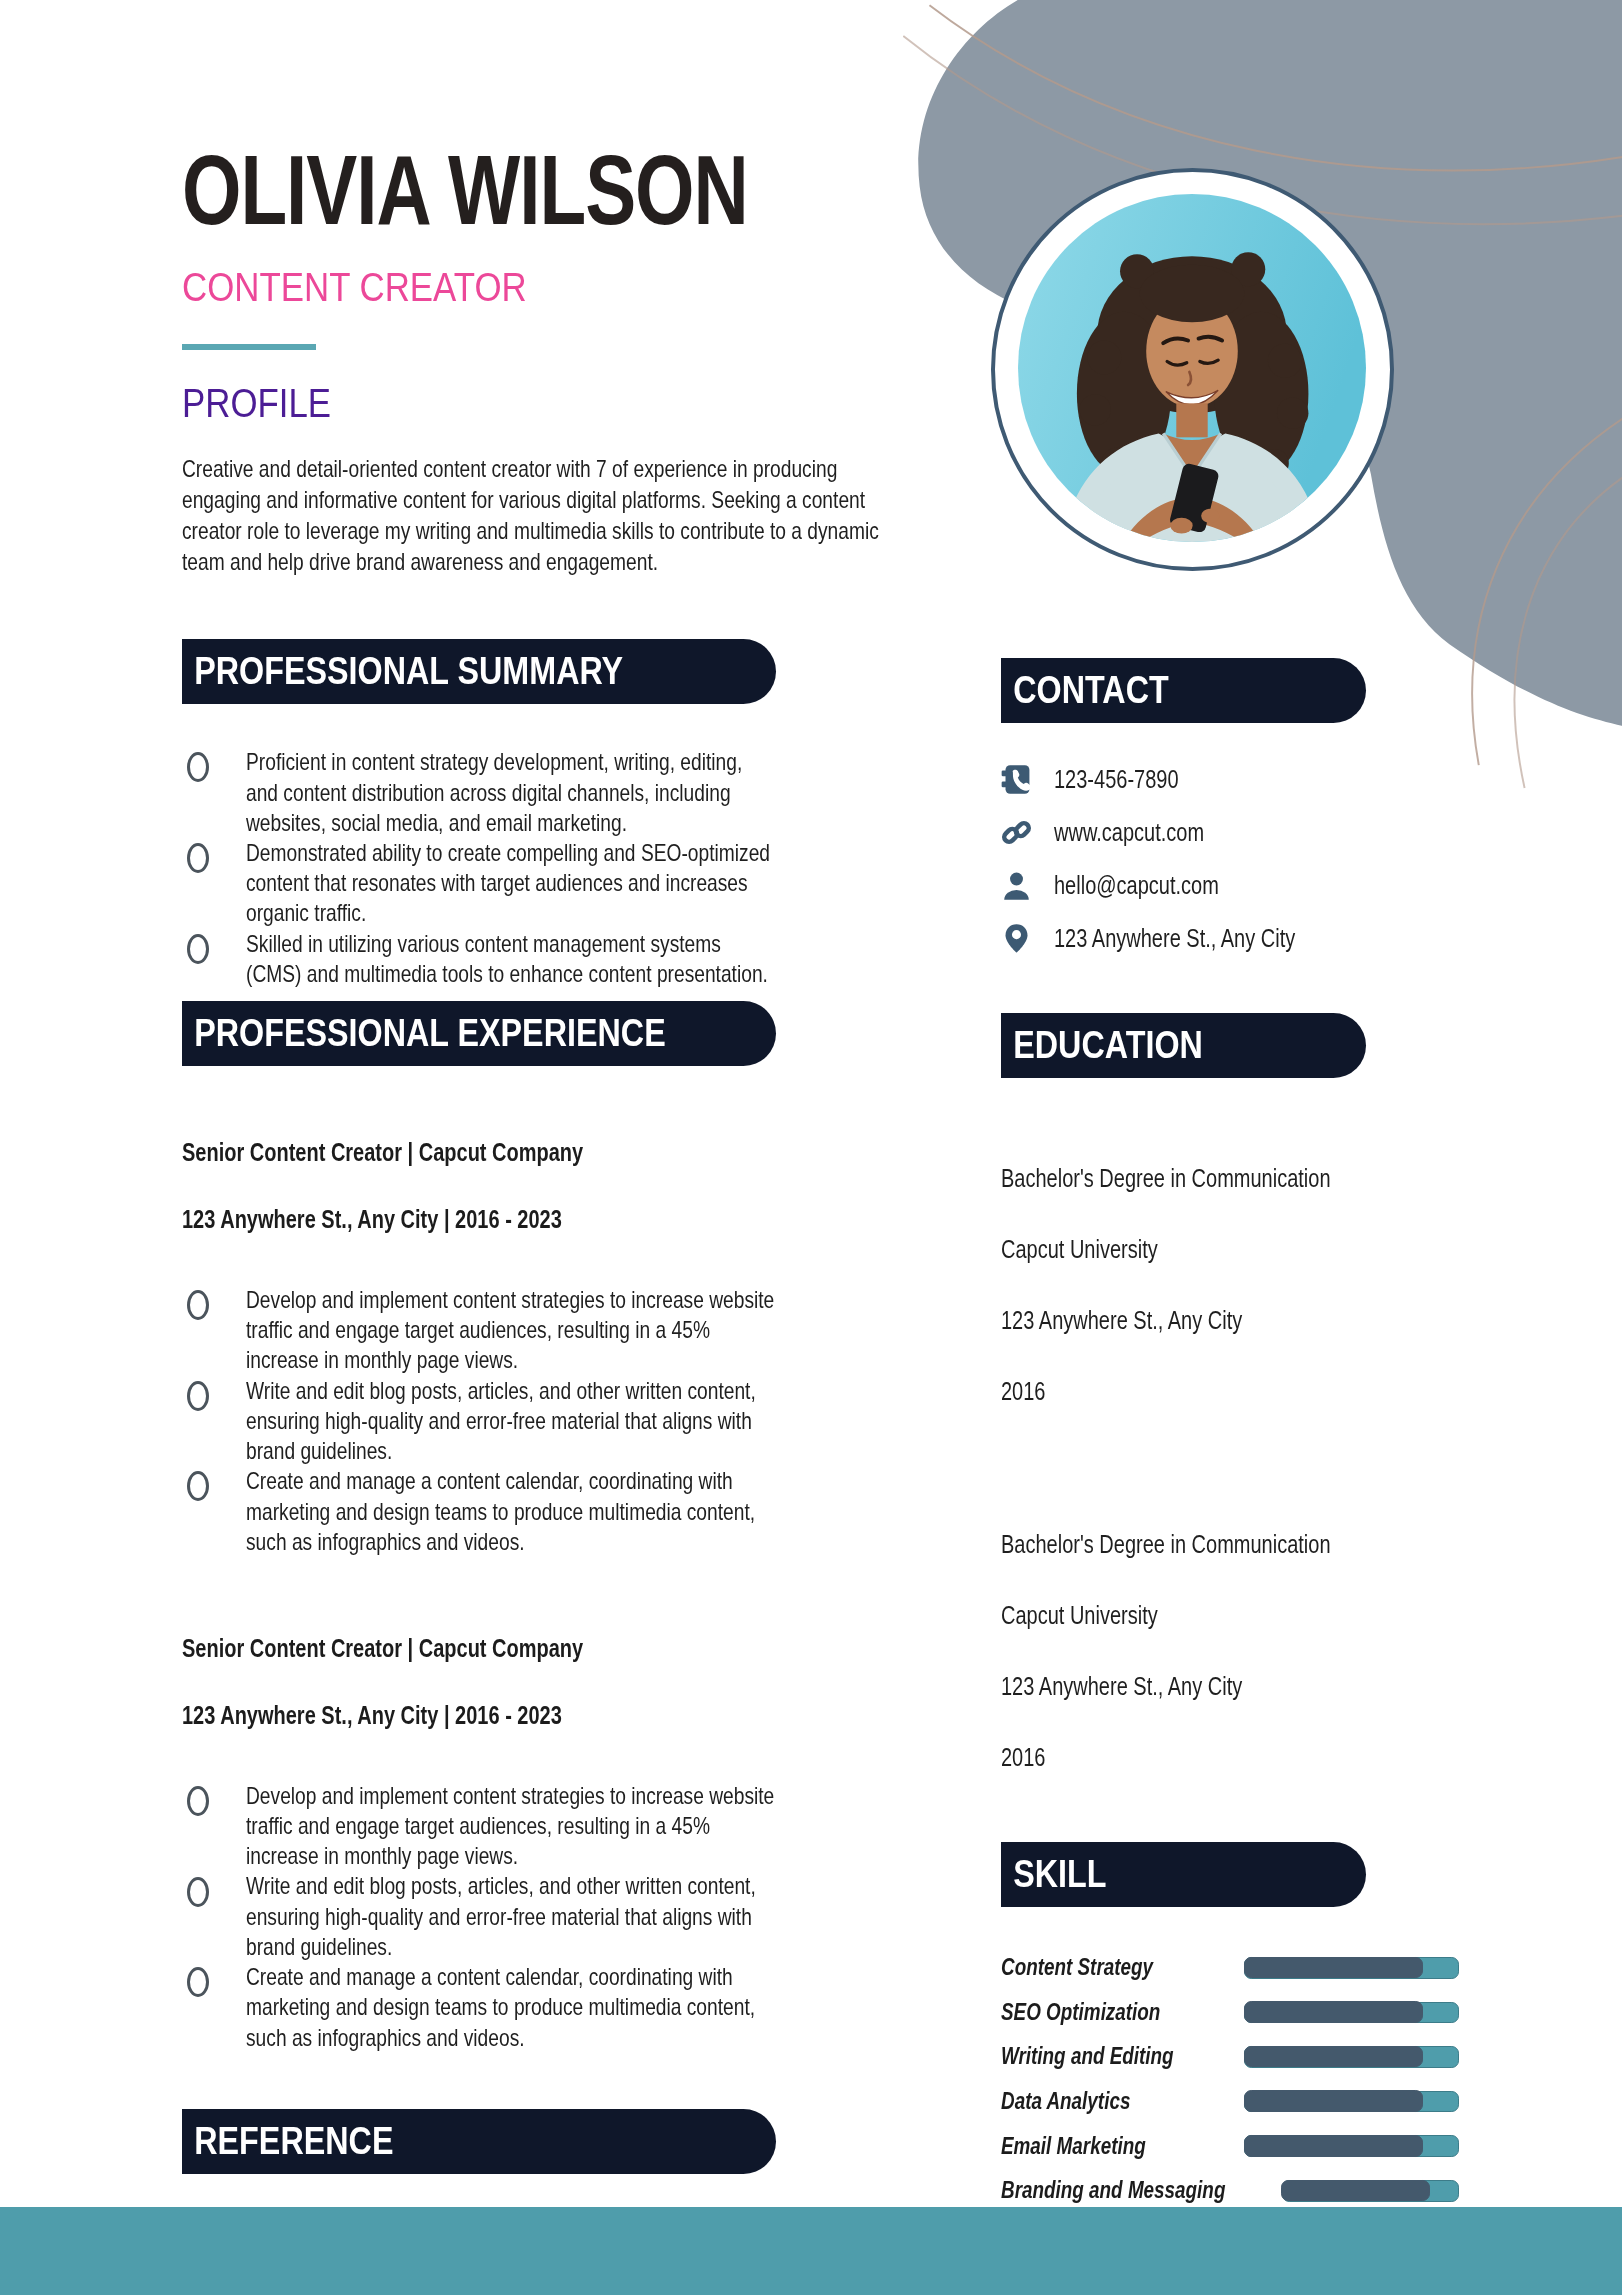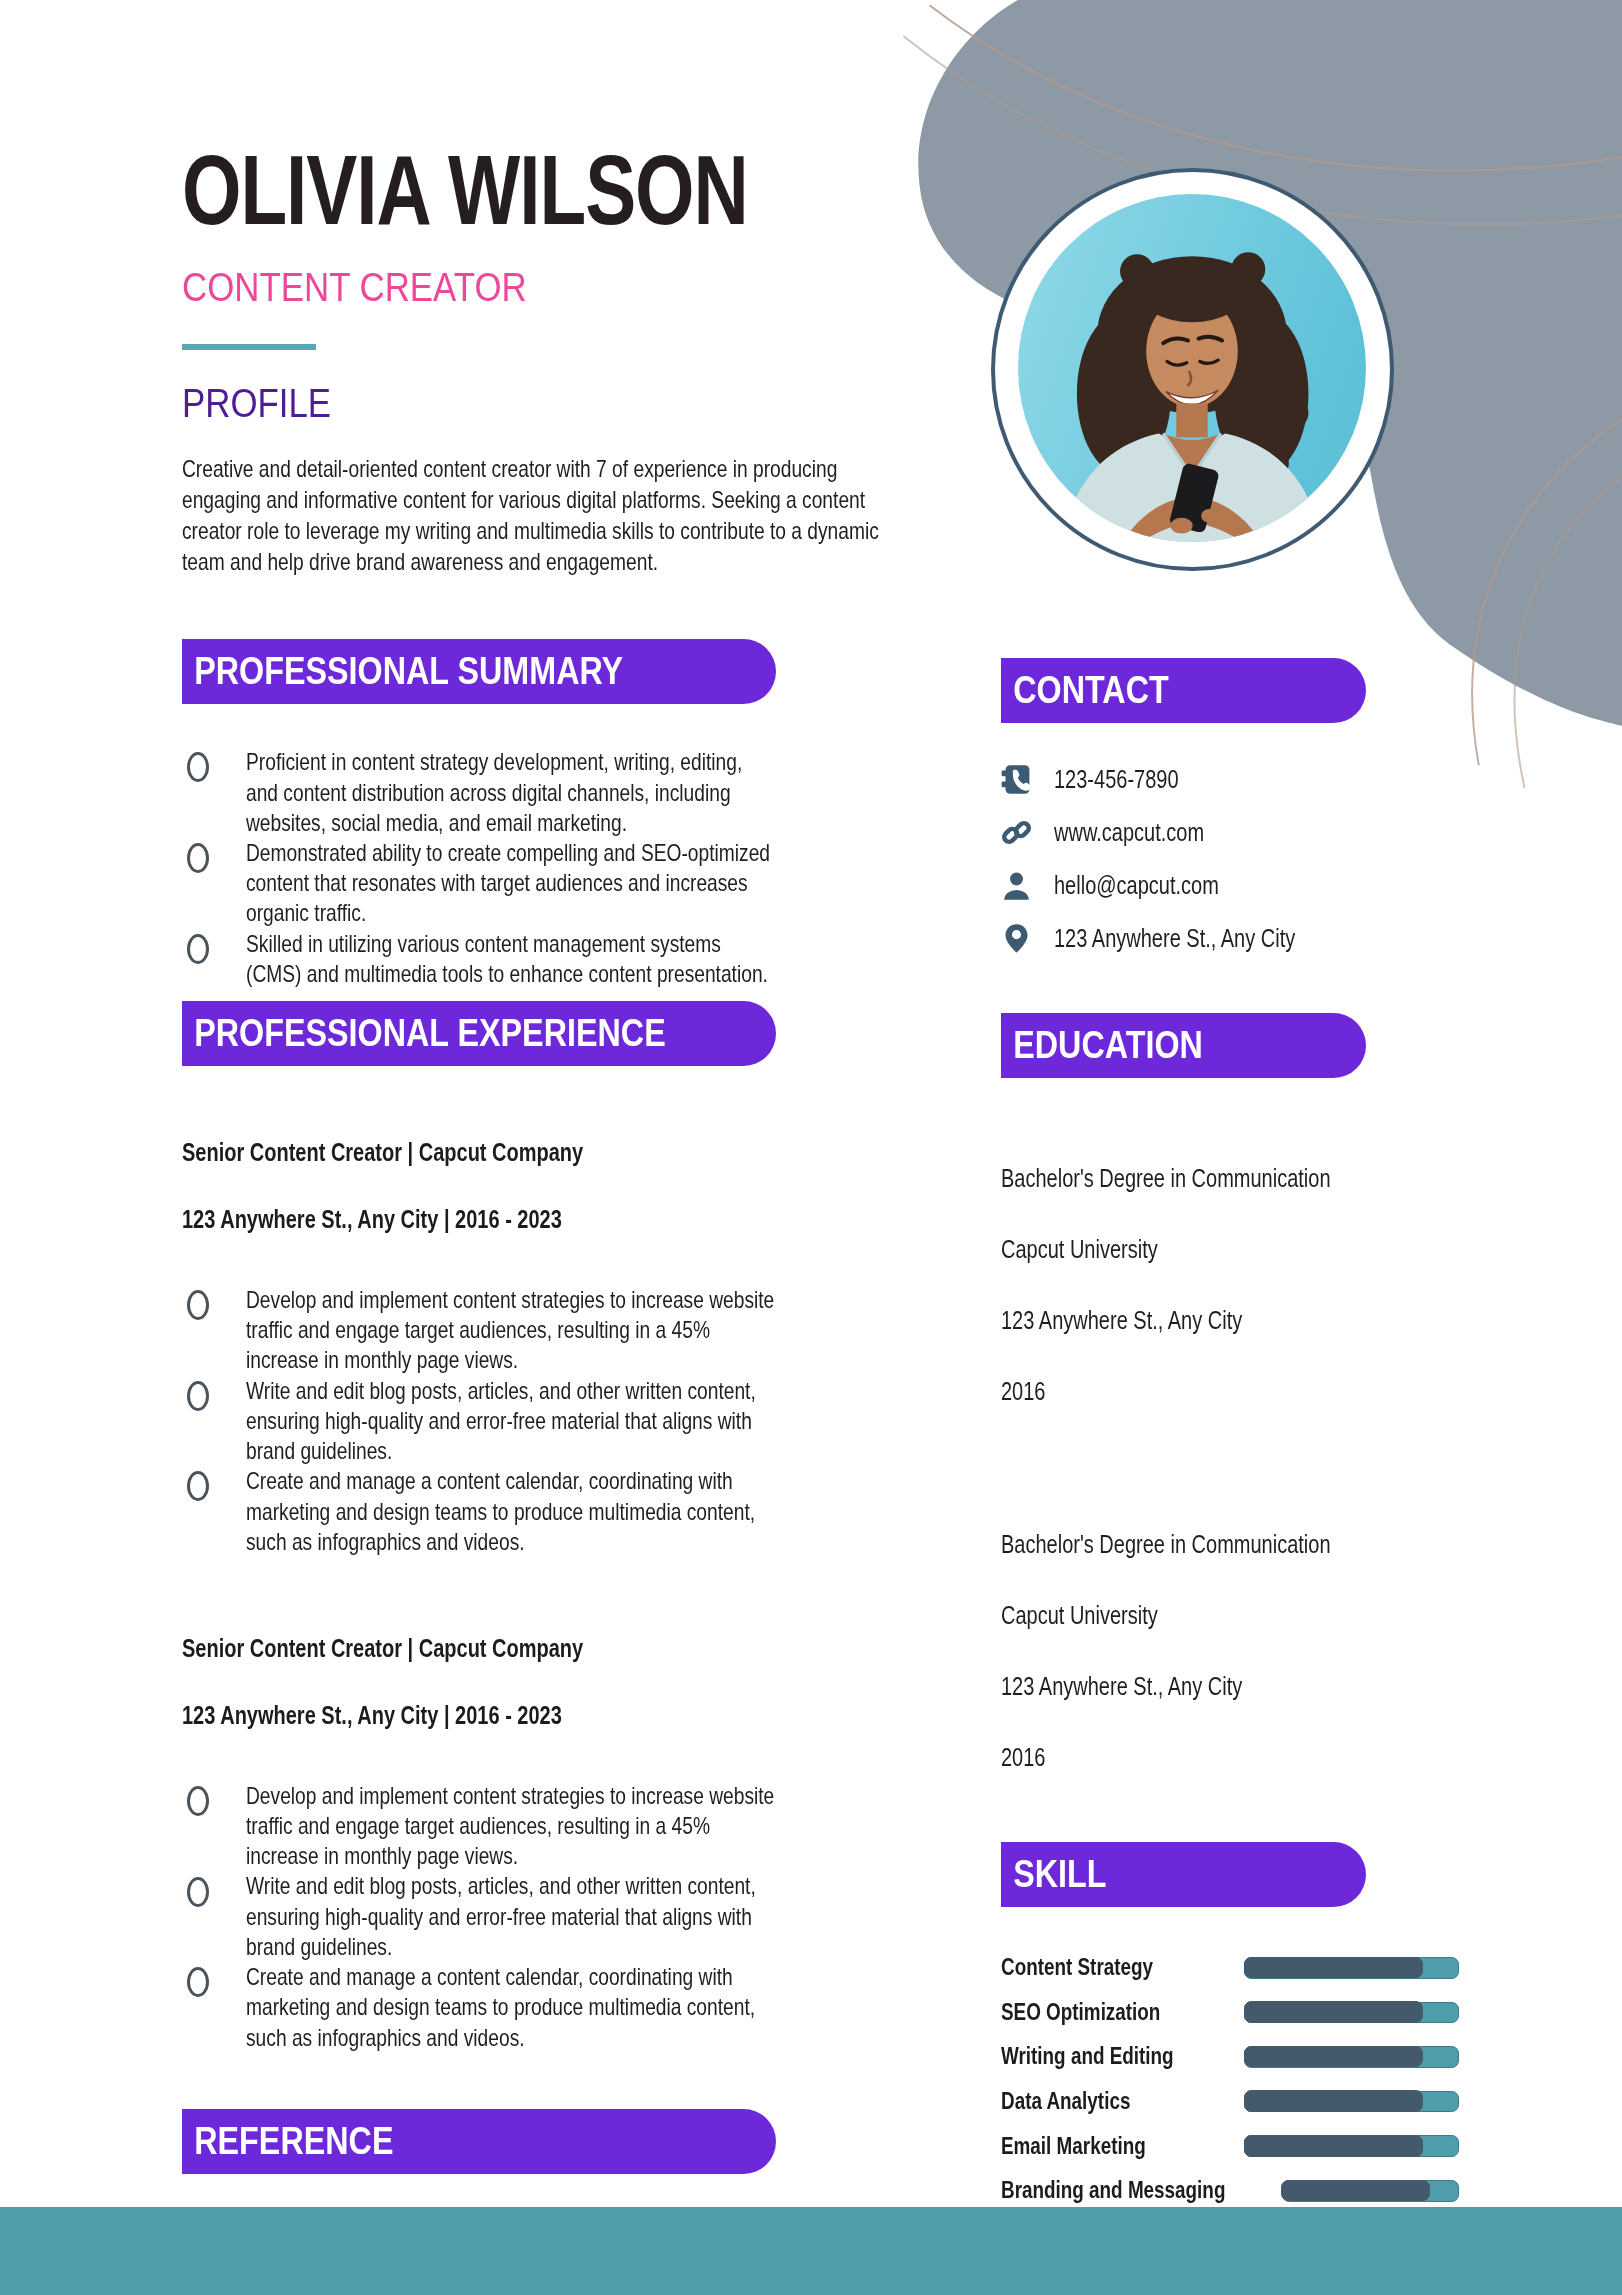--- a/index.html
+++ b/index.html
@@ -27,7 +27,7 @@
   .profile-h{margin-top:30px;font-size:41px;color:#4c1d95;}
   .profile-p{margin-top:27.5px;font-size:24px;line-height:1.28;color:#1f1f1f;width:903px;}
   
-  .banner{background:#6d28d9;height:65px;border-radius:0 33px 33px 0;}
+  .banner{background:#0f172a;height:65px;border-radius:0 33px 33px 0;}
   .banner span{font-size:38px;font-weight:bold;color:#ffffff;line-height:65px;padding-left:14.4px;white-space:nowrap;}
   .bannerL{width:594px;}
   .bannerR{width:365px;}

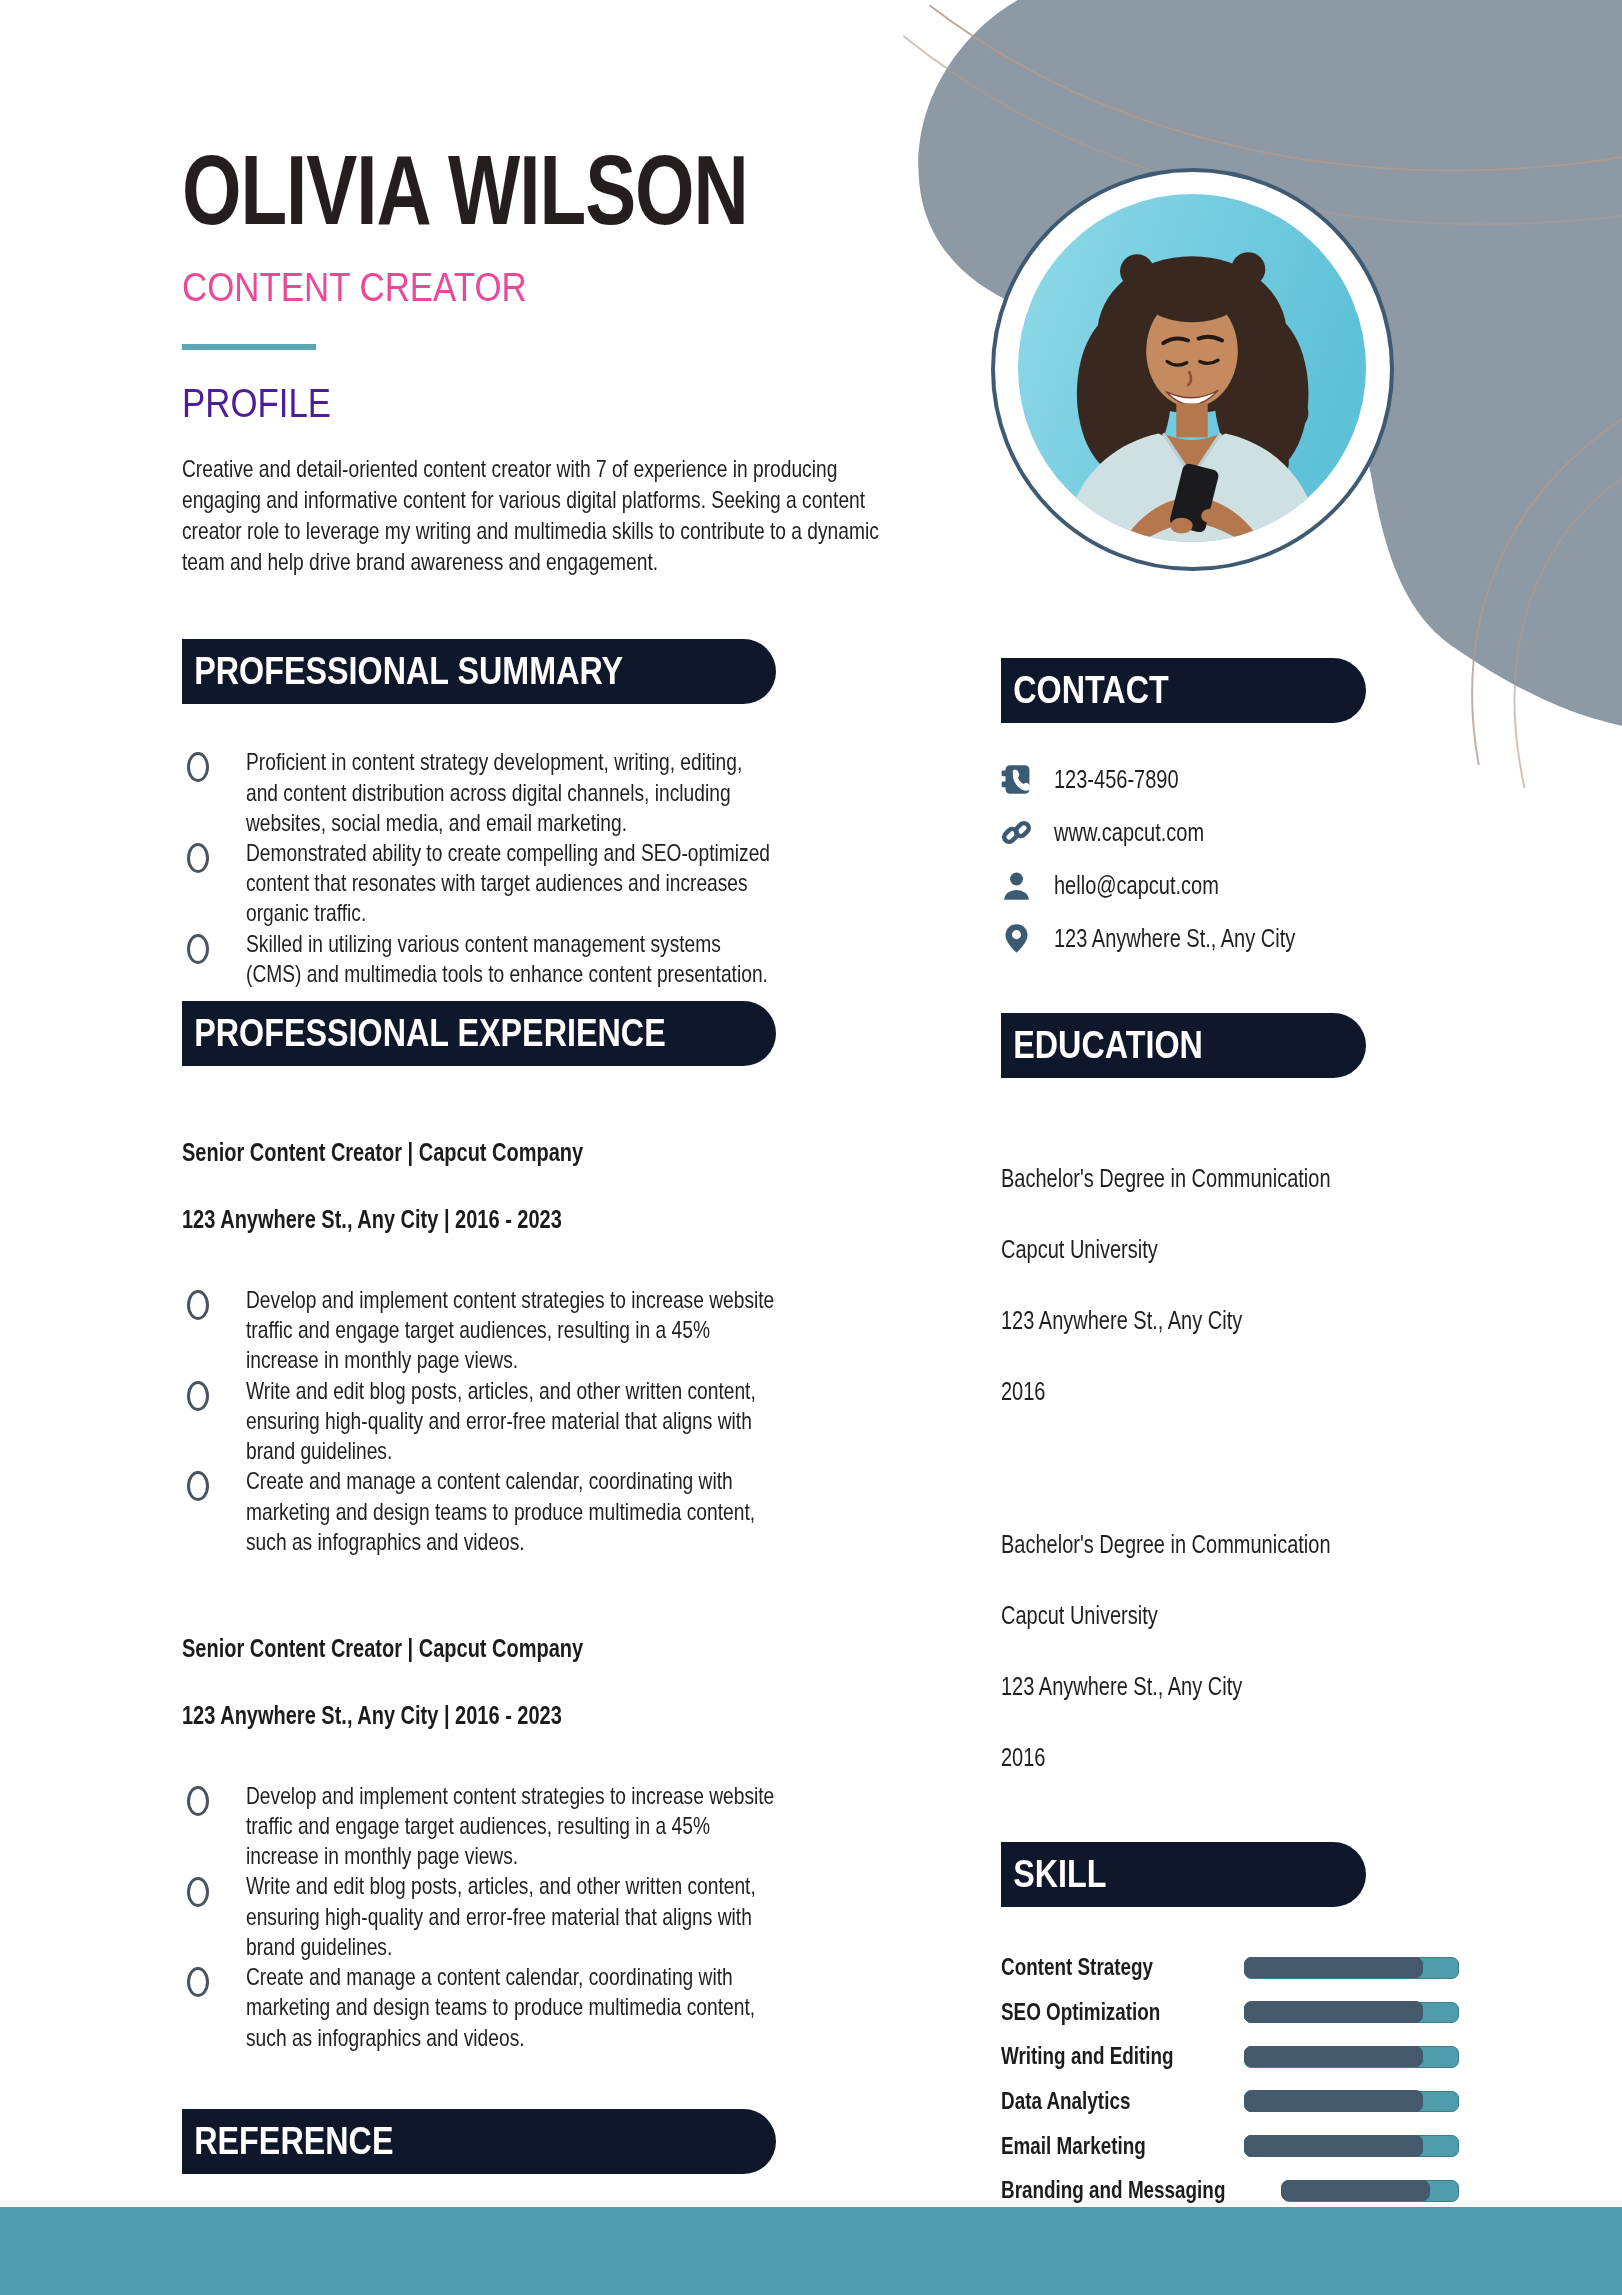--- a/index.html
+++ b/index.html
@@ -52,7 +52,7 @@
   
   .edu{font-size:25px;line-height:1.42;color:#1f1f1f;}
   
-  .srow{display:flex;align-items:center;height:19.6px;margin-bottom:25px;}
+  .srow{display:flex;align-items:center;height:19.6px;margin-bottom:25px;font-style:italic;}
   .slabel{font-size:23.6px;font-weight:bold;color:#1c1c1c;white-space:nowrap;}
   .track{margin-left:auto;width:213px;height:19.6px;background:#4f9dab;border:1.3px solid #3c7c89;
     border-radius:7.2px;position:relative;box-sizing:content-box;}

